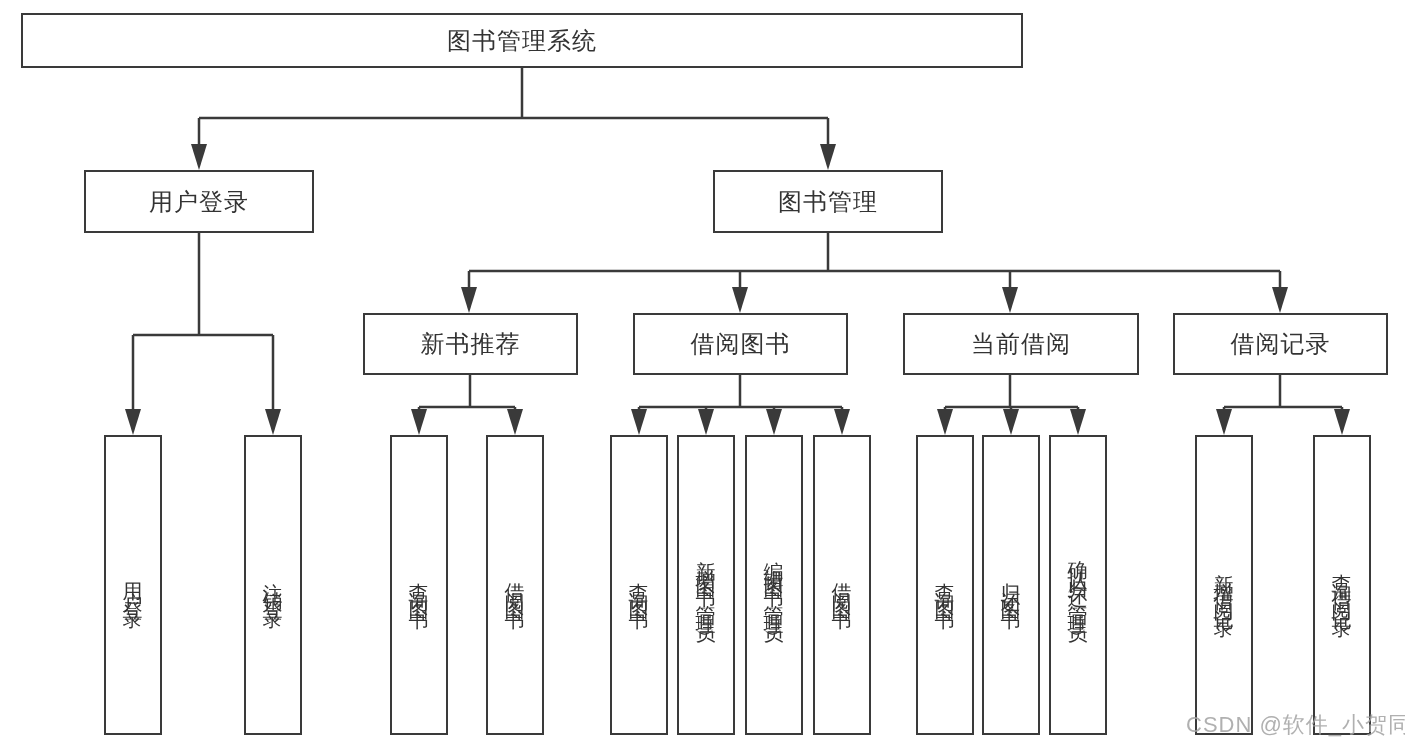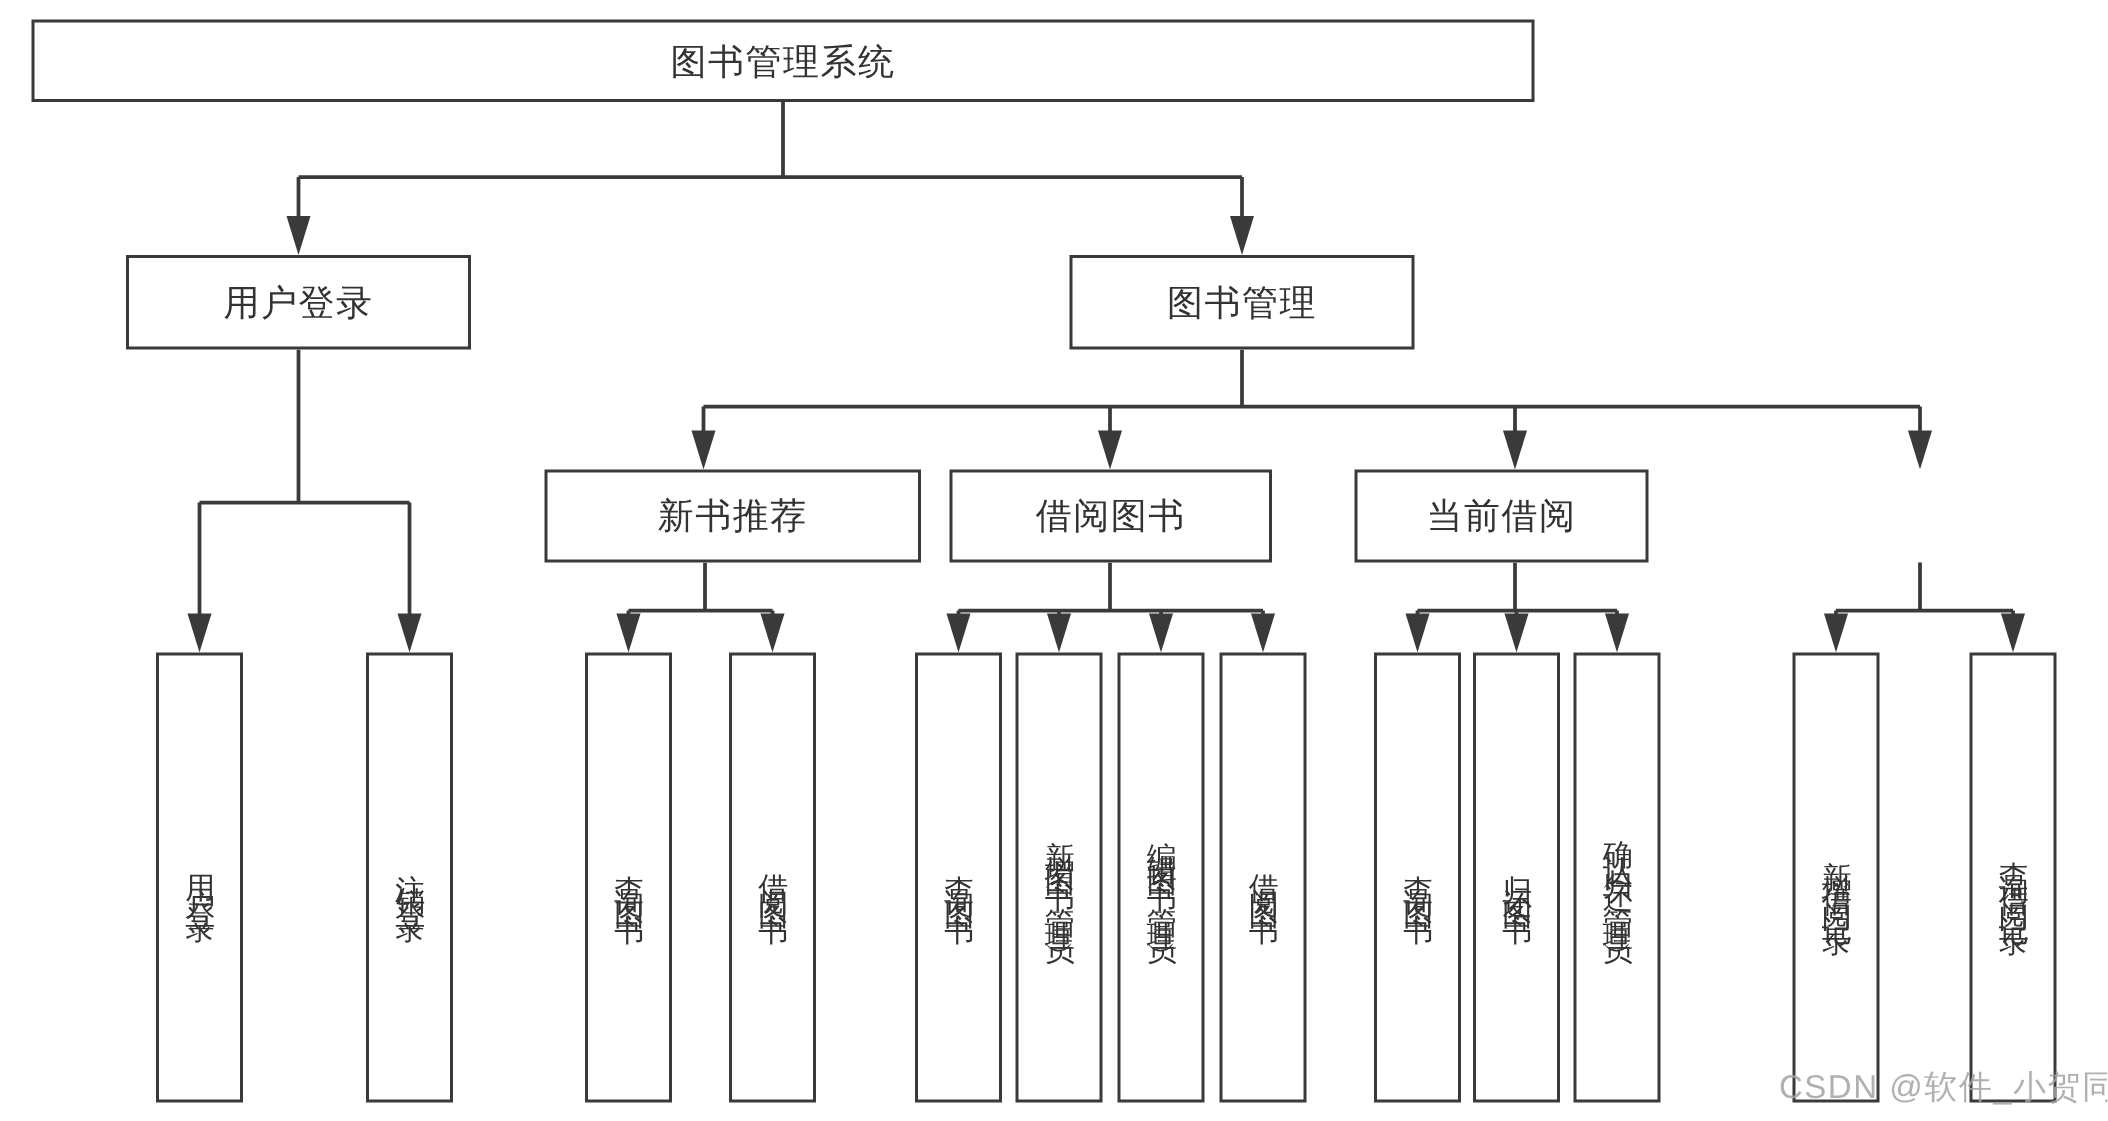--- a/index.html
+++ b/index.html
@@ -35,7 +35,7 @@
   #n-root          {left:21px;  top:13px;  width:1002px; height:55px;}
   #n-user-login    {left:84px;  top:170px; width:230px;  height:63px;}
   #n-book-mgmt     {left:713px; top:170px; width:230px;  height:63px;}
-  #n-new-book-rec  {left:363px; top:313px; width:251px;  height:62px;}
+  #n-new-book-rec  {left:363px; top:313px; width:215px;  height:62px;}
   #n-book-borrow   {left:633px; top:313px; width:215px;  height:62px;}
   #n-current-borrow{left:903px; top:313px; width:196px;  height:62px;}
   #n-borrow-records{left:1173px;top:313px; width:215px;  height:62px;}

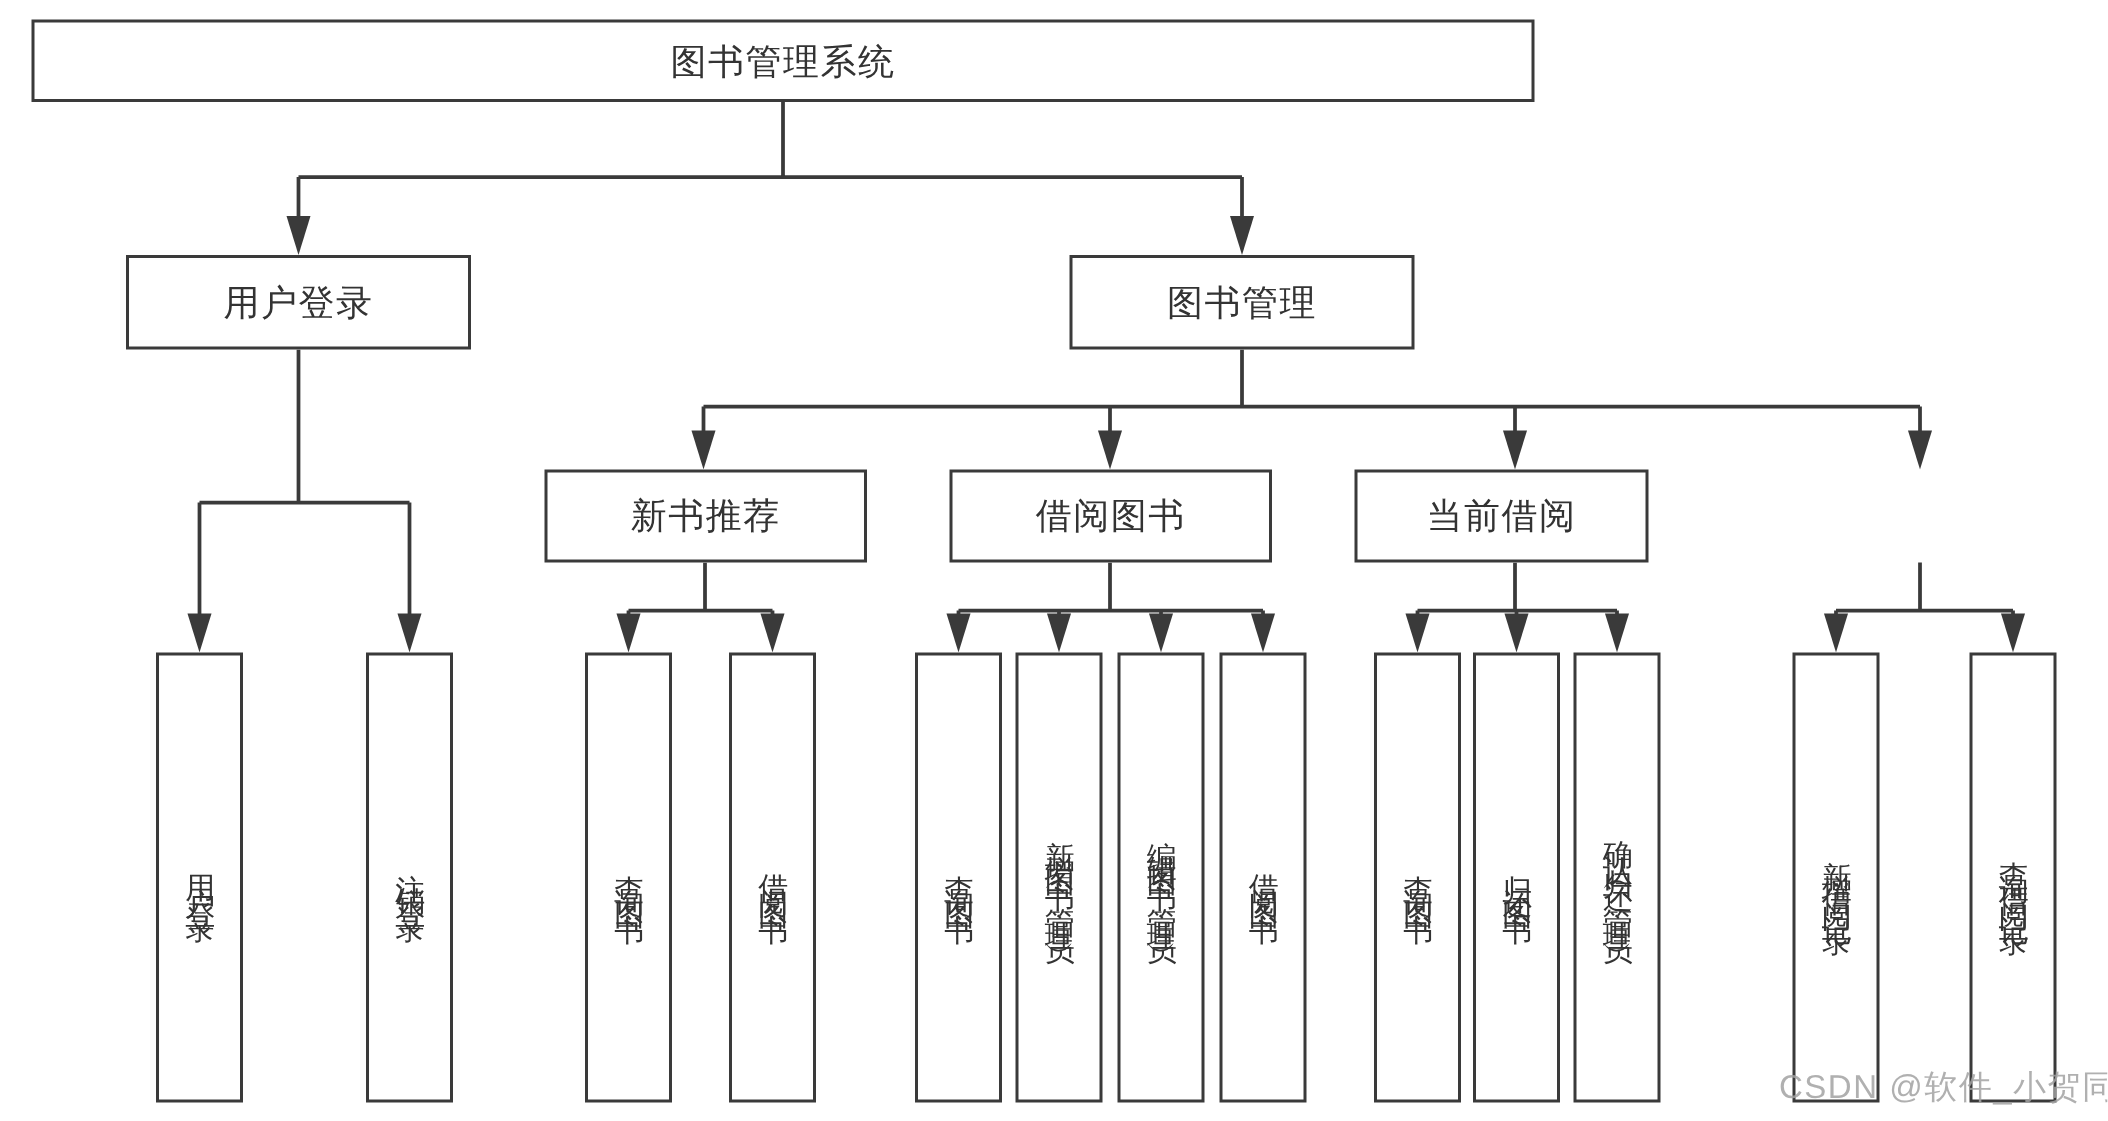--- a/index.html
+++ b/index.html
@@ -37,7 +37,7 @@
   #n-book-mgmt     {left:713px; top:170px; width:230px;  height:63px;}
   #n-new-book-rec  {left:363px; top:313px; width:215px;  height:62px;}
   #n-book-borrow   {left:633px; top:313px; width:215px;  height:62px;}
-  #n-current-borrow{left:903px; top:313px; width:196px;  height:62px;}
+  #n-current-borrow{left:903px; top:313px; width:236px;  height:62px;}
   #n-borrow-records{left:1173px;top:313px; width:215px;  height:62px;}
   .leaf{top:435px;width:58px;height:300px;}
   #l-user-login {left:104px;}

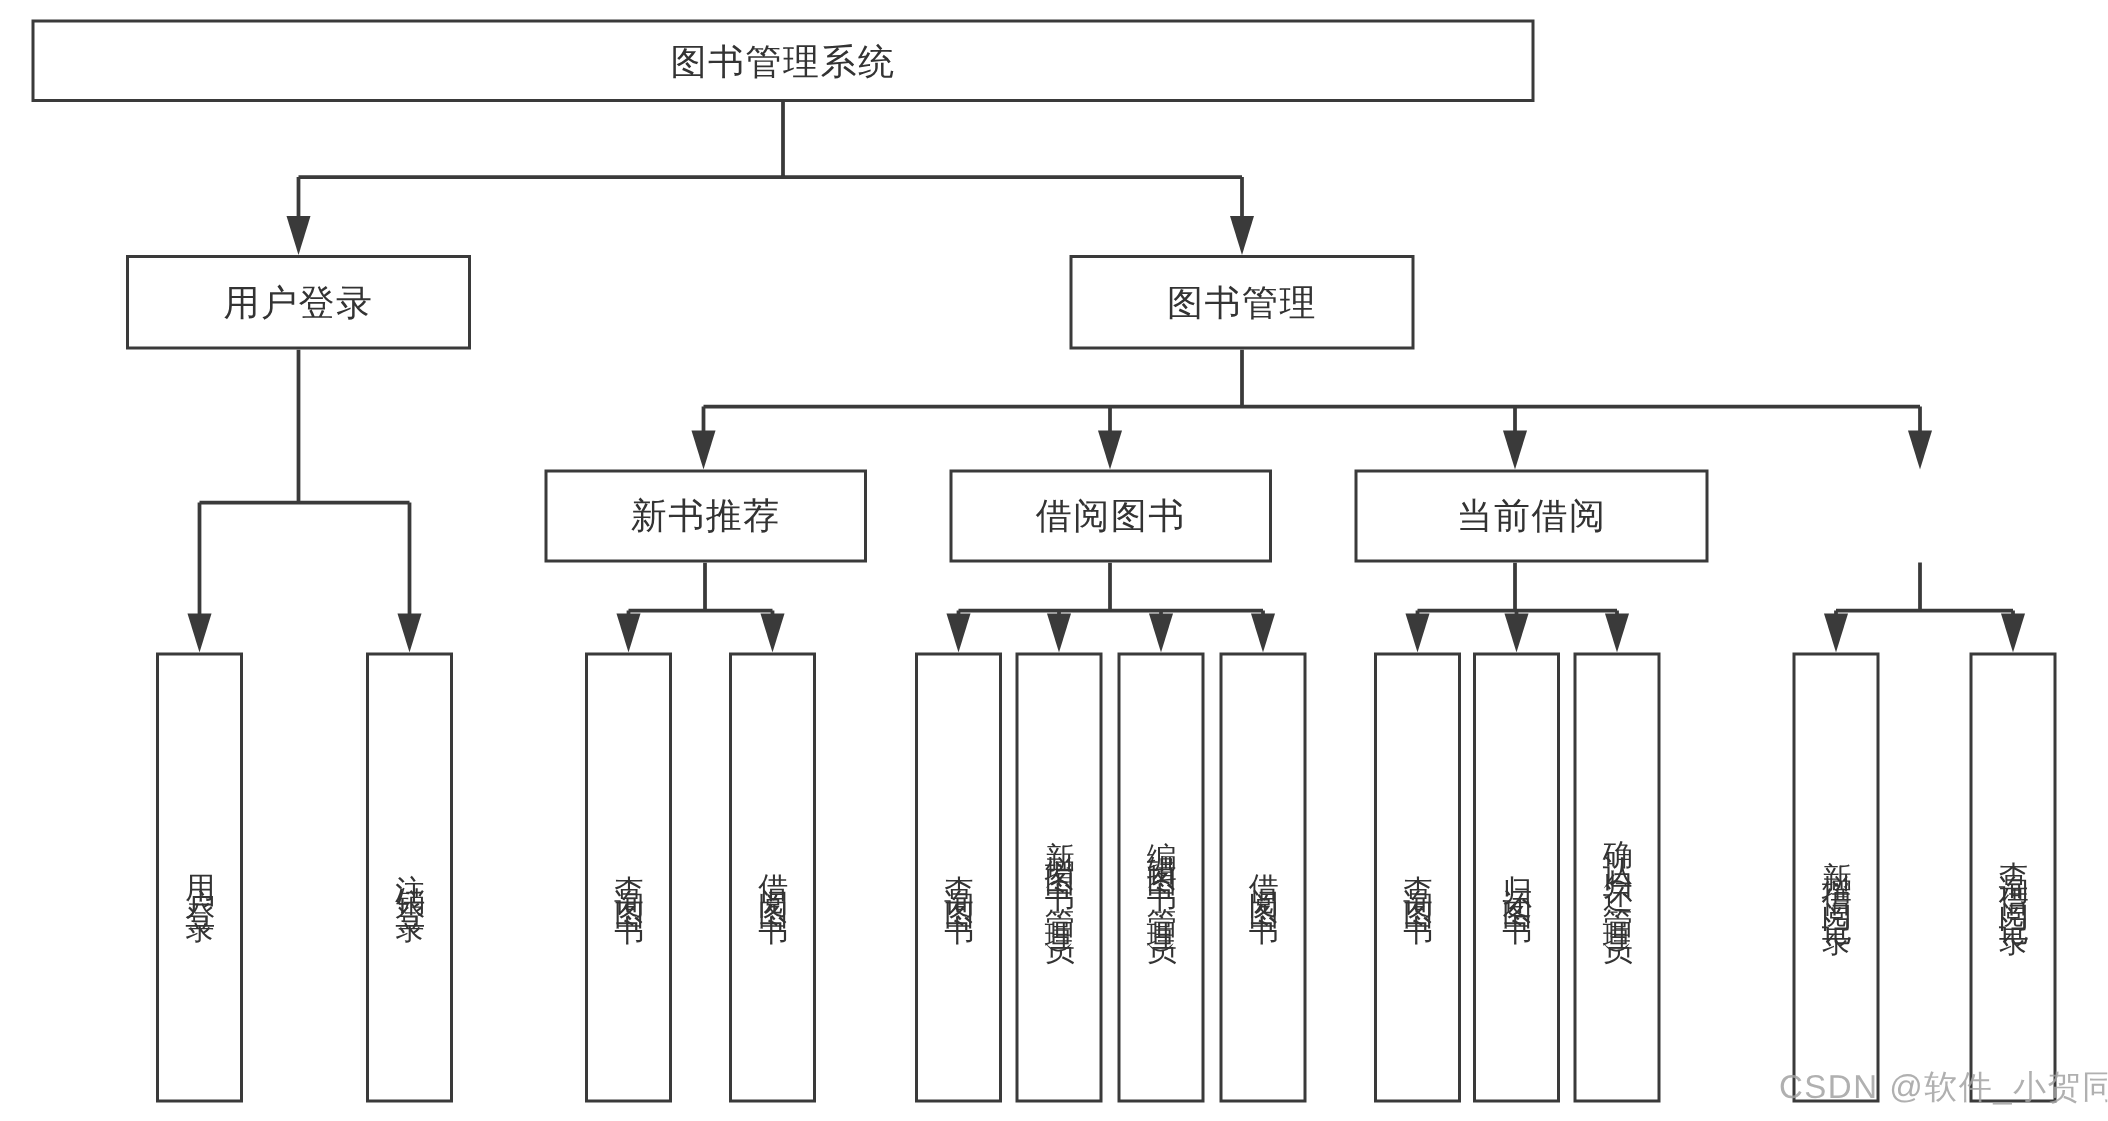--- a/index.html
+++ b/index.html
@@ -120,6 +120,7 @@
   <div class="node" id="n-new-book-rec">新书推荐</div>
   <div class="node" id="n-book-borrow">借阅图书</div>
   <div class="node" id="n-current-borrow">当前借阅</div>
+  <div class="node" id="n-borrow-records">借阅记录</div>
 
   <div class="node vert leaf" id="l-user-login">用户登录</div>
   <div class="node vert leaf" id="l-logout">注销登录</div>

